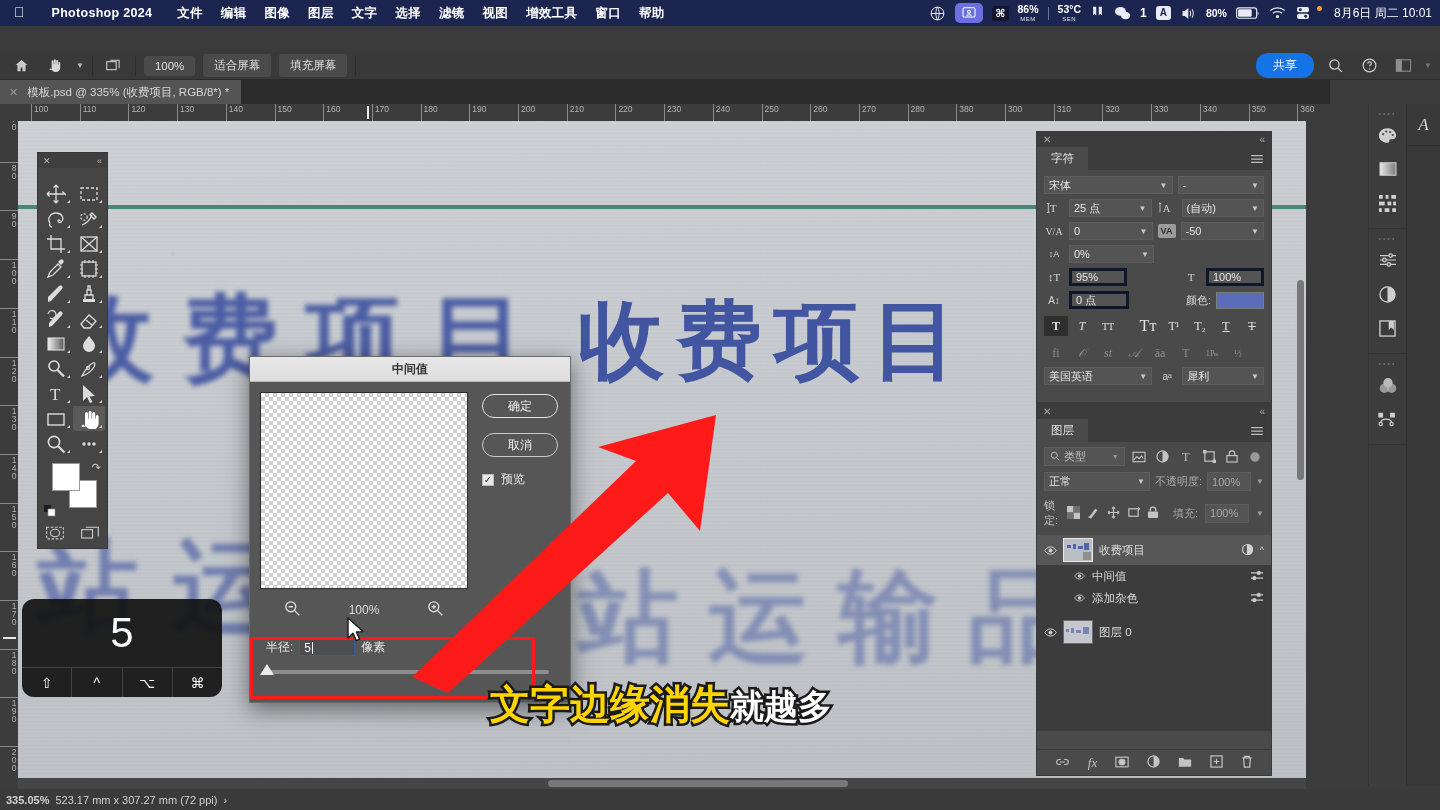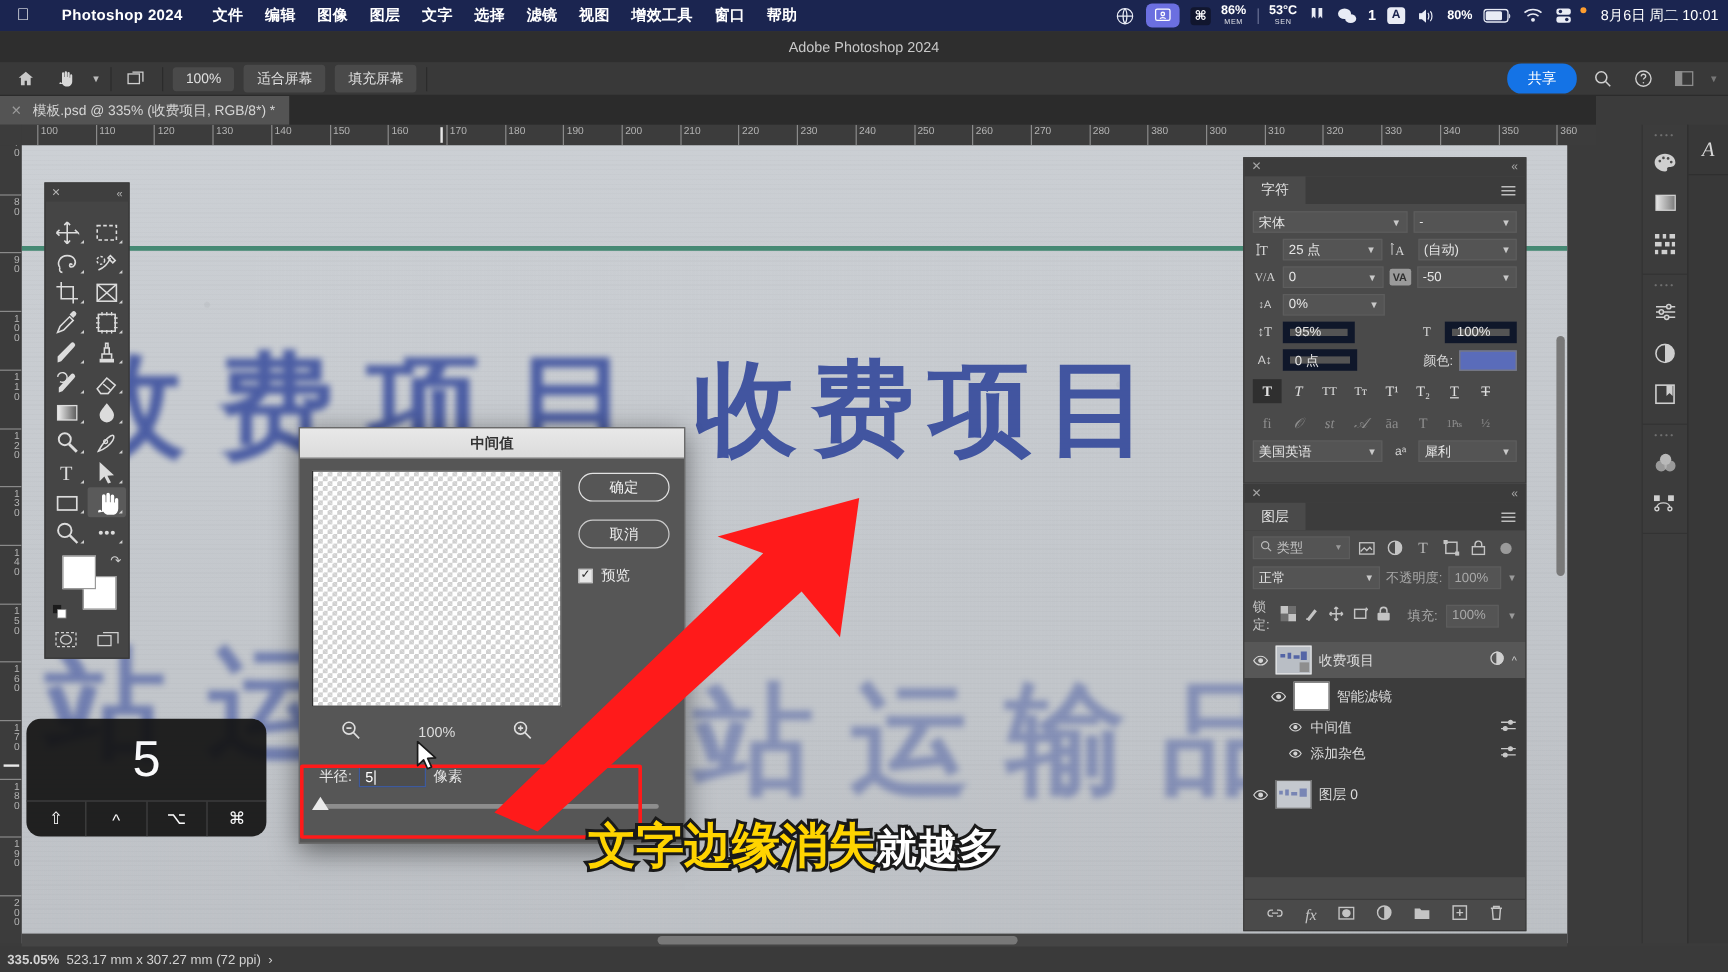--- a/index.html
+++ b/index.html
@@ -376,9 +376,6 @@
     </div>
   </div>
 
-  <div class="ps-title">
-    <span>Adobe Photoshop 2024</span>
-  </div>
 
   <div class="ps-options">
     <span class="opt-ico">

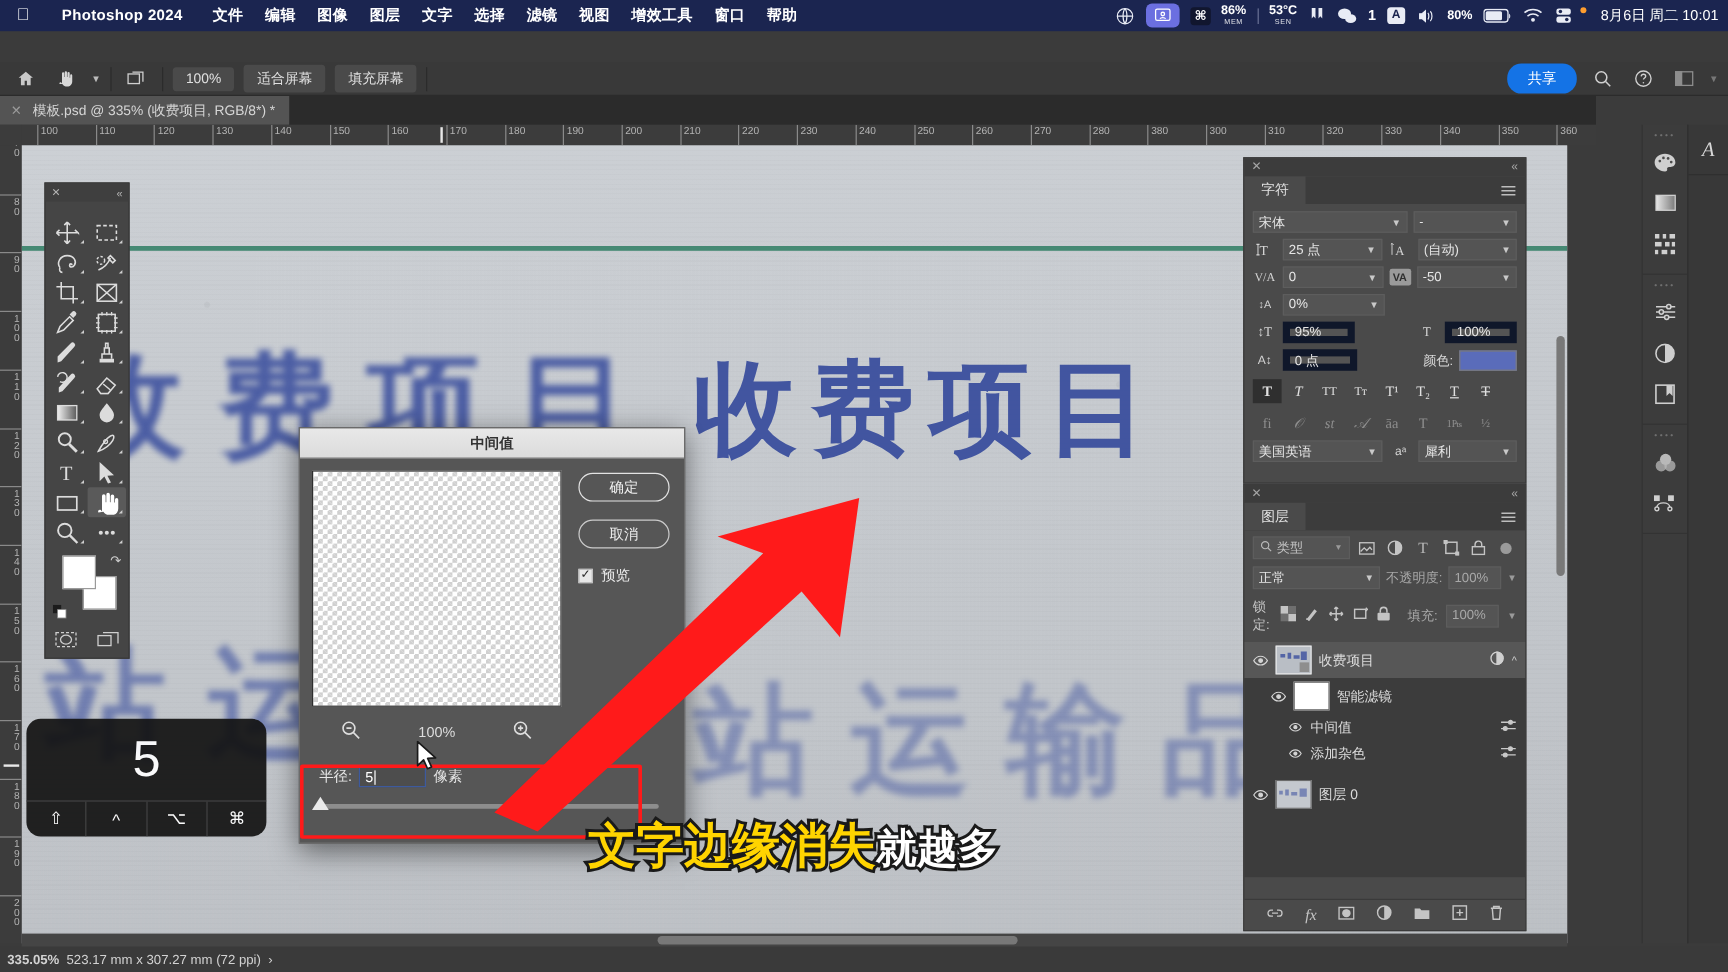--- a/index.html
+++ b/index.html
@@ -182,7 +182,7 @@
   }
   .field .cv { flex:1; white-space:nowrap; overflow:hidden; }
   .field .dd { color:#c9c9c9; font-size:8px; padding-left: 3px; }
-  .field.plain { border:6px solid #0f172a; }
+  .field.plain { border:3px solid #0f172a; }
   .minilabel { color:#d8d8d8; font-size:11px; white-space:nowrap; }
   .ic-lbl { width:20px; height:18px; display:flex; align-items:center; justify-content:center;
             color:#d4d4d4; font-size:11px; }

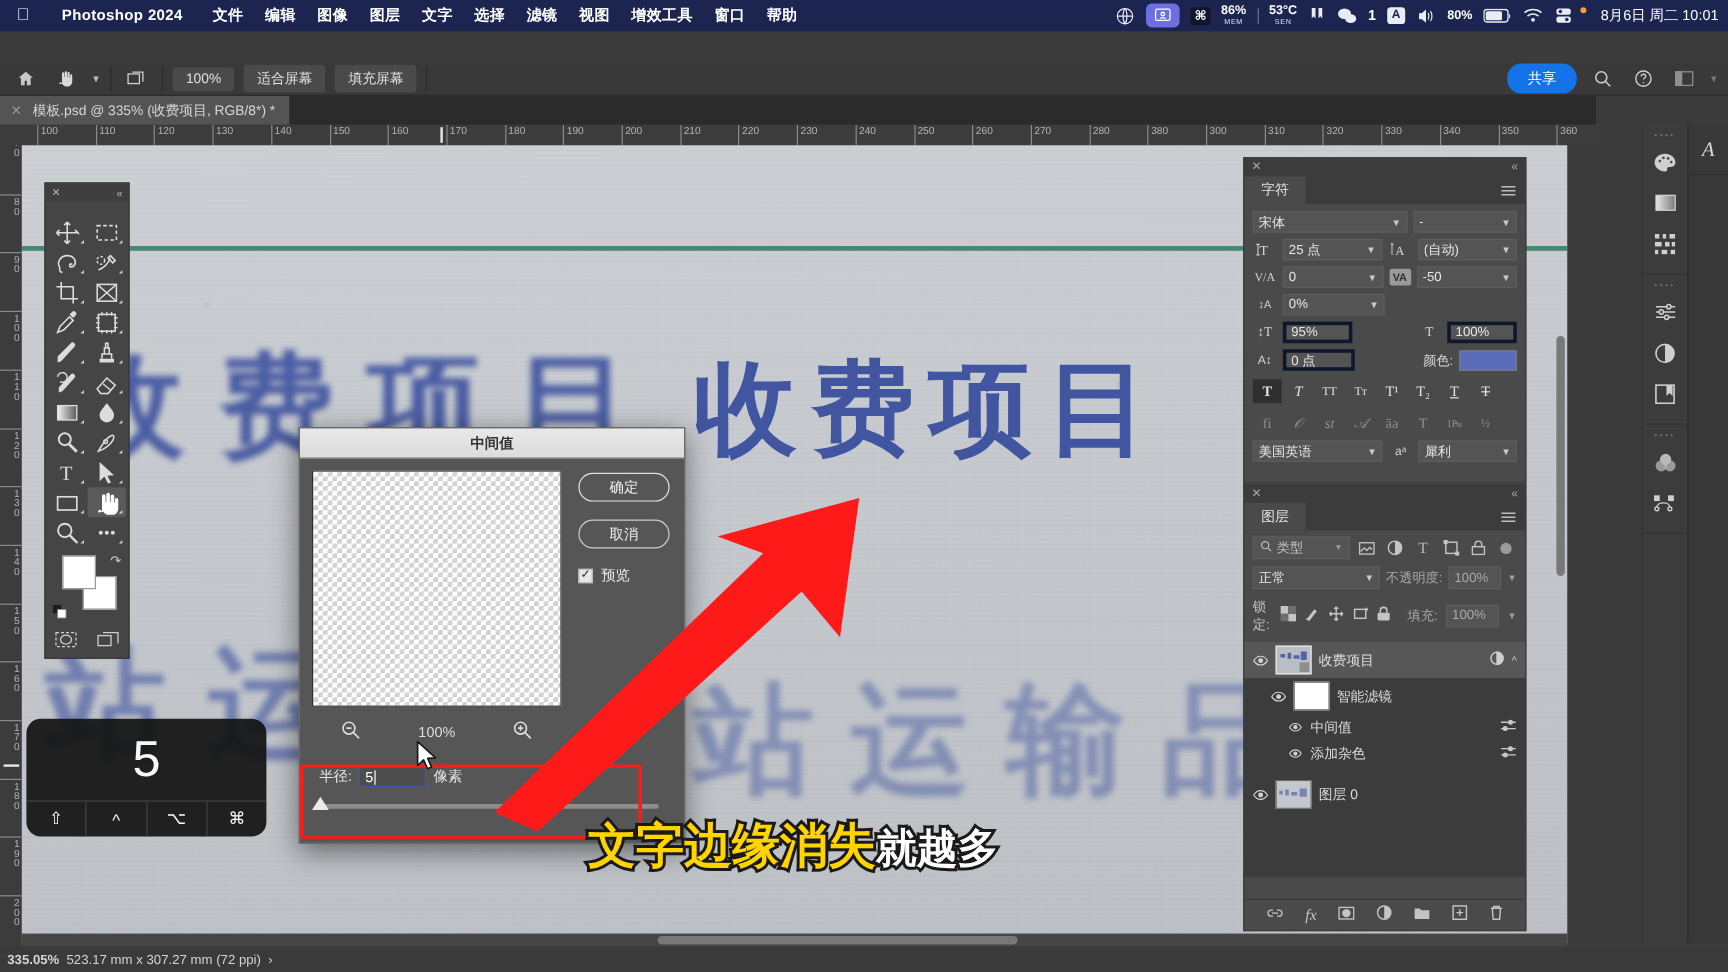--- a/index.html
+++ b/index.html
@@ -766,7 +766,7 @@
         <span class="style-btn on" style="font-weight:bold;">T</span>
         <span class="style-btn" style="font-style:italic;">T</span>
         <span class="style-btn" style="font-size:10px;">TT</span>
-        <span class="style-btn" style="font-size:10px;">Tᴛ</span>
+        <span class="style-btn" style="font-size:16px;margin-left:14px;">Tᴛ</span>
         <span class="style-btn">T¹</span>
         <span class="style-btn">T₂</span>
         <span class="style-btn" style="text-decoration:underline;">T</span>

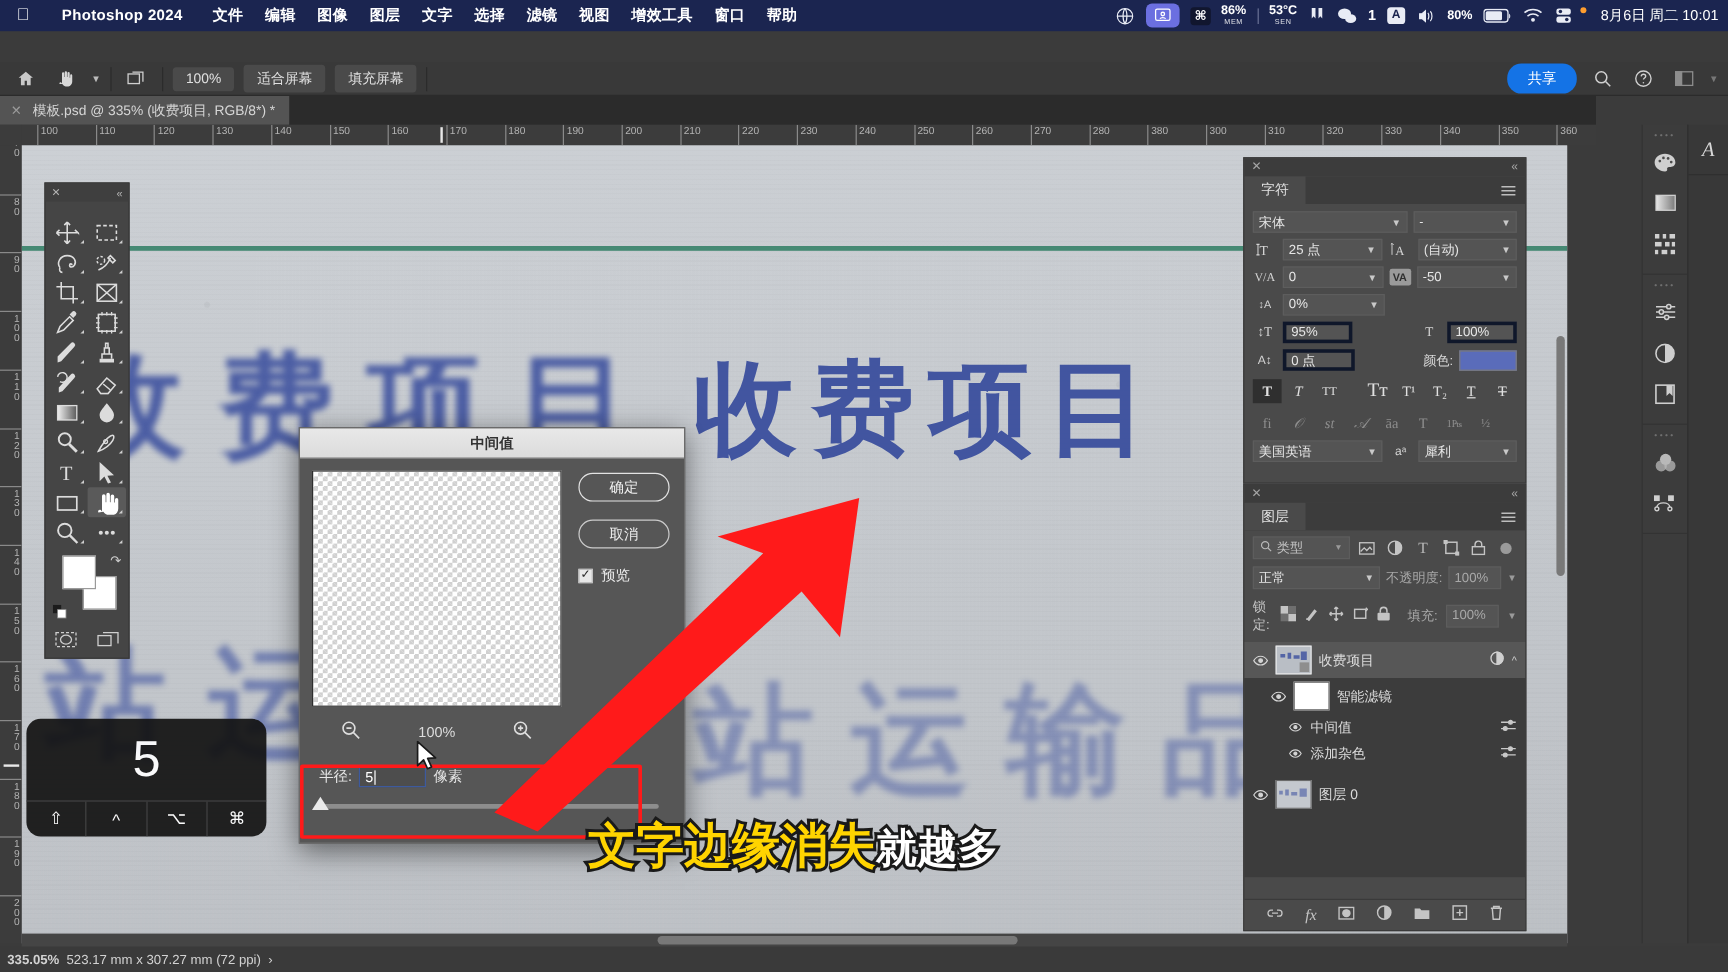--- a/index.html
+++ b/index.html
@@ -934,16 +934,6 @@
         <span style="font-size:9px;color:#cfcfcf">^</span>
       </div>
 
-      <div class="ly-row ly-sub">
-        <span class="eye">
-          <svg width="13" height="9" viewBox="0 0 16 11" fill="none" stroke="#d4d4d4" stroke-width="1.2">
-            <path d="M1 5.5S3.5 1 8 1s7 4.5 7 4.5-2.5 4.5-7 4.5-7-4.5-7-4.5z"></path>
-              <circle cx="8" cy="5.5" r="1.9" fill="#d4d4d4"></circle>
-            </svg>
-        </span>
-        <span class="thumb white"></span>
-        <span style="flex:1">智能滤镜</span>
-      </div>
 
       <div class="ly-row" style="padding-left:36px;height:22px">
         <span class="eye">

